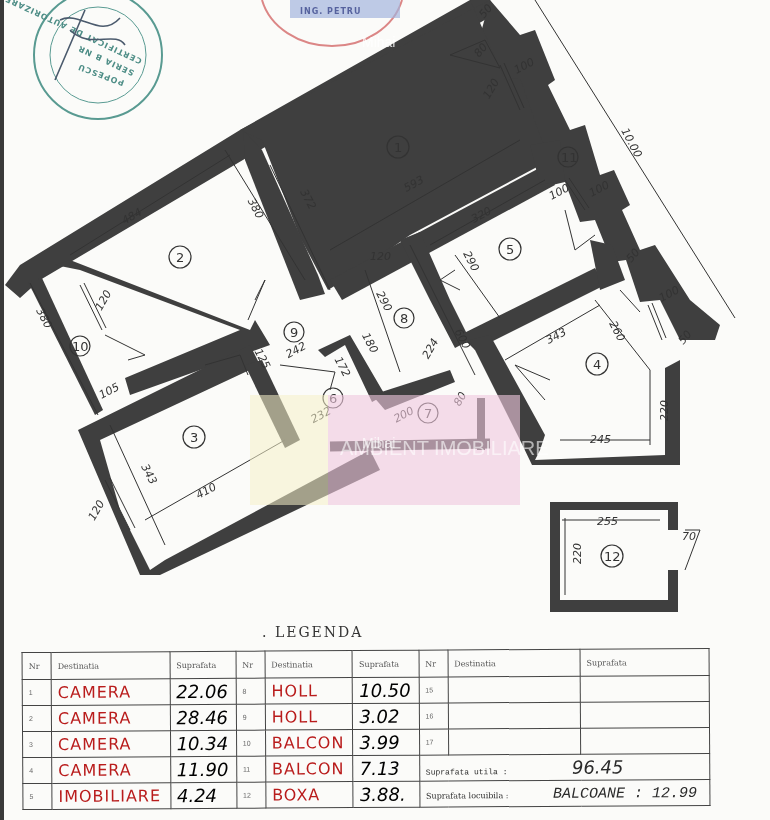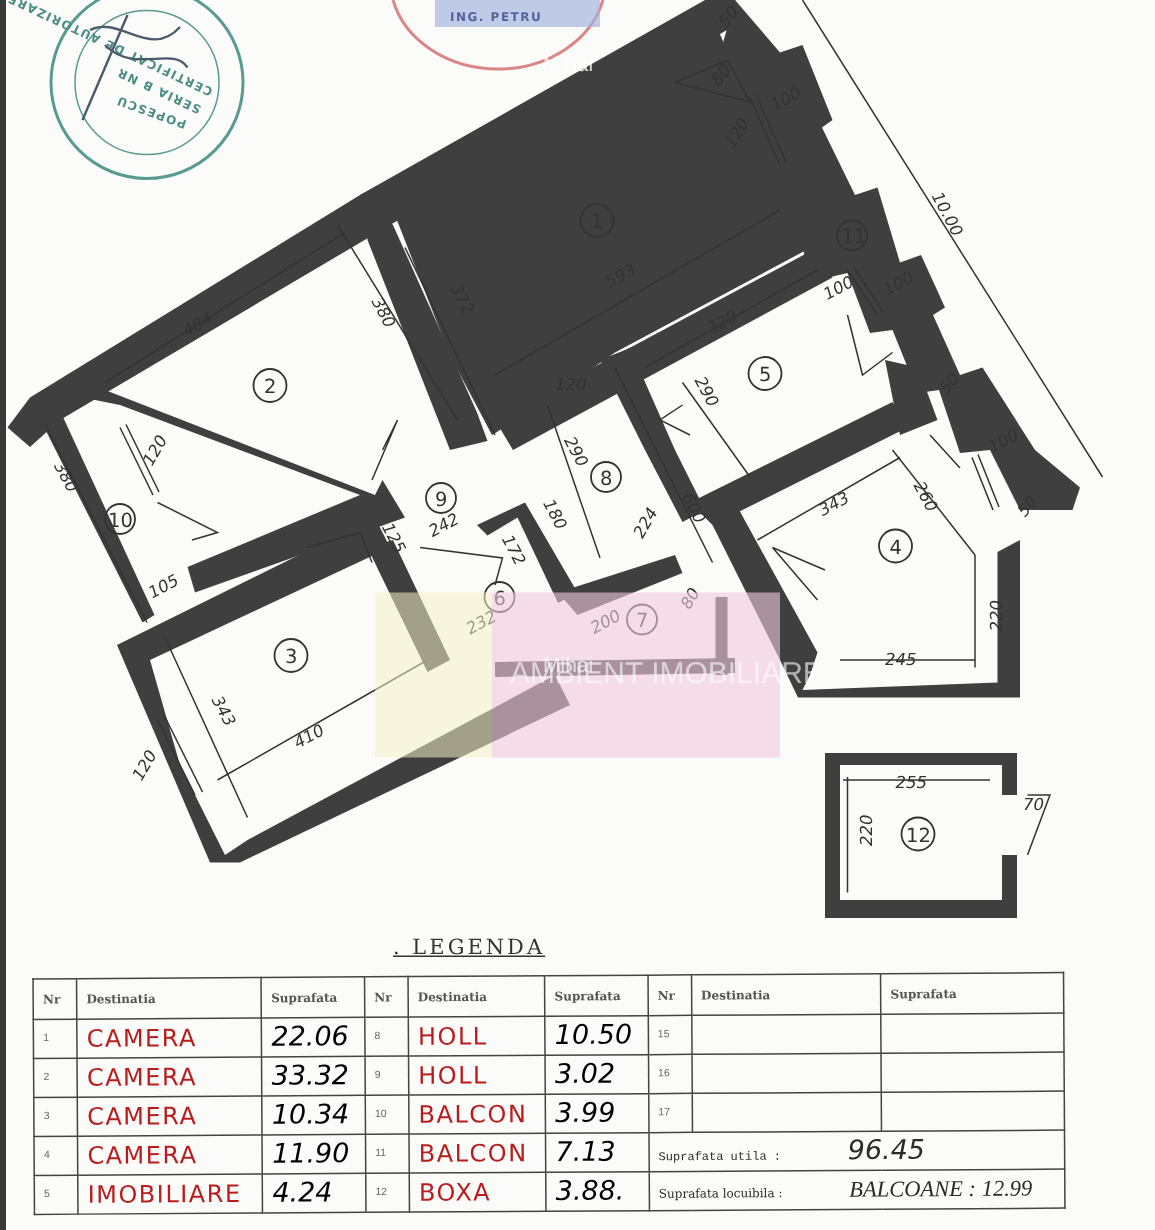--- a/index.html
+++ b/index.html
@@ -12,7 +12,7 @@
   .numtxt{font-family:"DejaVu Sans",sans-serif;font-size:13px;fill:#333;}
   .circ{fill:none;stroke:#333;stroke-width:1.2;}
   .stamp-txt{font-family:"DejaVu Sans",sans-serif;font-size:8px;fill:#2f7a72;font-weight:bold;letter-spacing:1px;}
-  .legend-title{position:absolute;left:262px;top:624px;font-family:"DejaVu Serif",serif;font-size:14px;letter-spacing:2px;text-decoration:underline;color:#333;text-align:right;}
+  .legend-title{position:absolute;left:262px;top:624px;font-family:"DejaVu Serif",serif;font-size:14px;letter-spacing:2px;color:#333;text-align:right;}
   table.legend{position:absolute;left:22px;top:650px;width:688px;border-collapse:collapse;transform:rotate(-0.35deg);}
   table.legend td,table.legend th{border:1.2px solid #444;height:25px;padding:0 6px;text-align:left;vertical-align:middle;}
   table.legend th{font-family:"DejaVu Serif",serif;font-weight:bold;font-size:8px;color:#555;height:26px;border-radius:10px;}

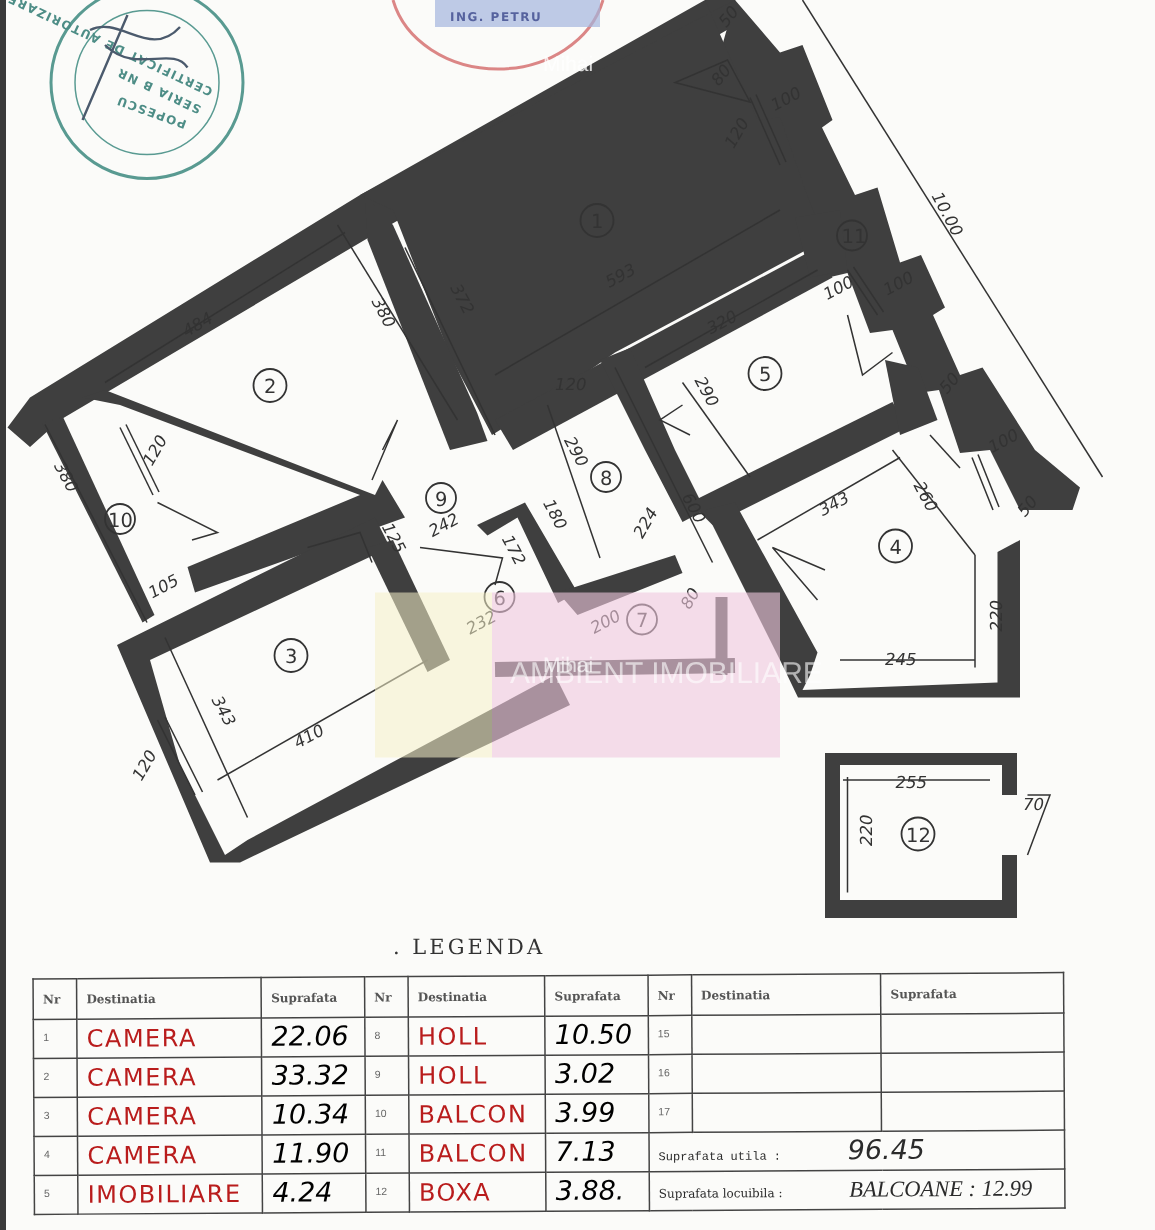--- a/index.html
+++ b/index.html
@@ -15,7 +15,7 @@
   .legend-title{position:absolute;left:262px;top:624px;font-family:"DejaVu Serif",serif;font-size:14px;letter-spacing:2px;color:#333;text-align:right;}
   table.legend{position:absolute;left:22px;top:650px;width:688px;border-collapse:collapse;transform:rotate(-0.35deg);}
   table.legend td,table.legend th{border:1.2px solid #444;height:25px;padding:0 6px;text-align:left;vertical-align:middle;}
-  table.legend th{font-family:"DejaVu Serif",serif;font-weight:bold;font-size:8px;color:#555;height:26px;border-radius:10px;}
+  table.legend th{font-family:"DejaVu Serif",serif;font-weight:normal;font-size:8px;color:#555;height:26px;border-radius:10px;}
   td.nr{font-size:7px;color:#666;text-align:center;width:16px;}
   td.hw{font-family:"DejaVu Sans",sans-serif;font-size:16px;letter-spacing:1px;color:#b91c1c;}
   td.hv{font-family:"DejaVu Sans",sans-serif;font-style:italic;font-size:18px;color:#000000;}

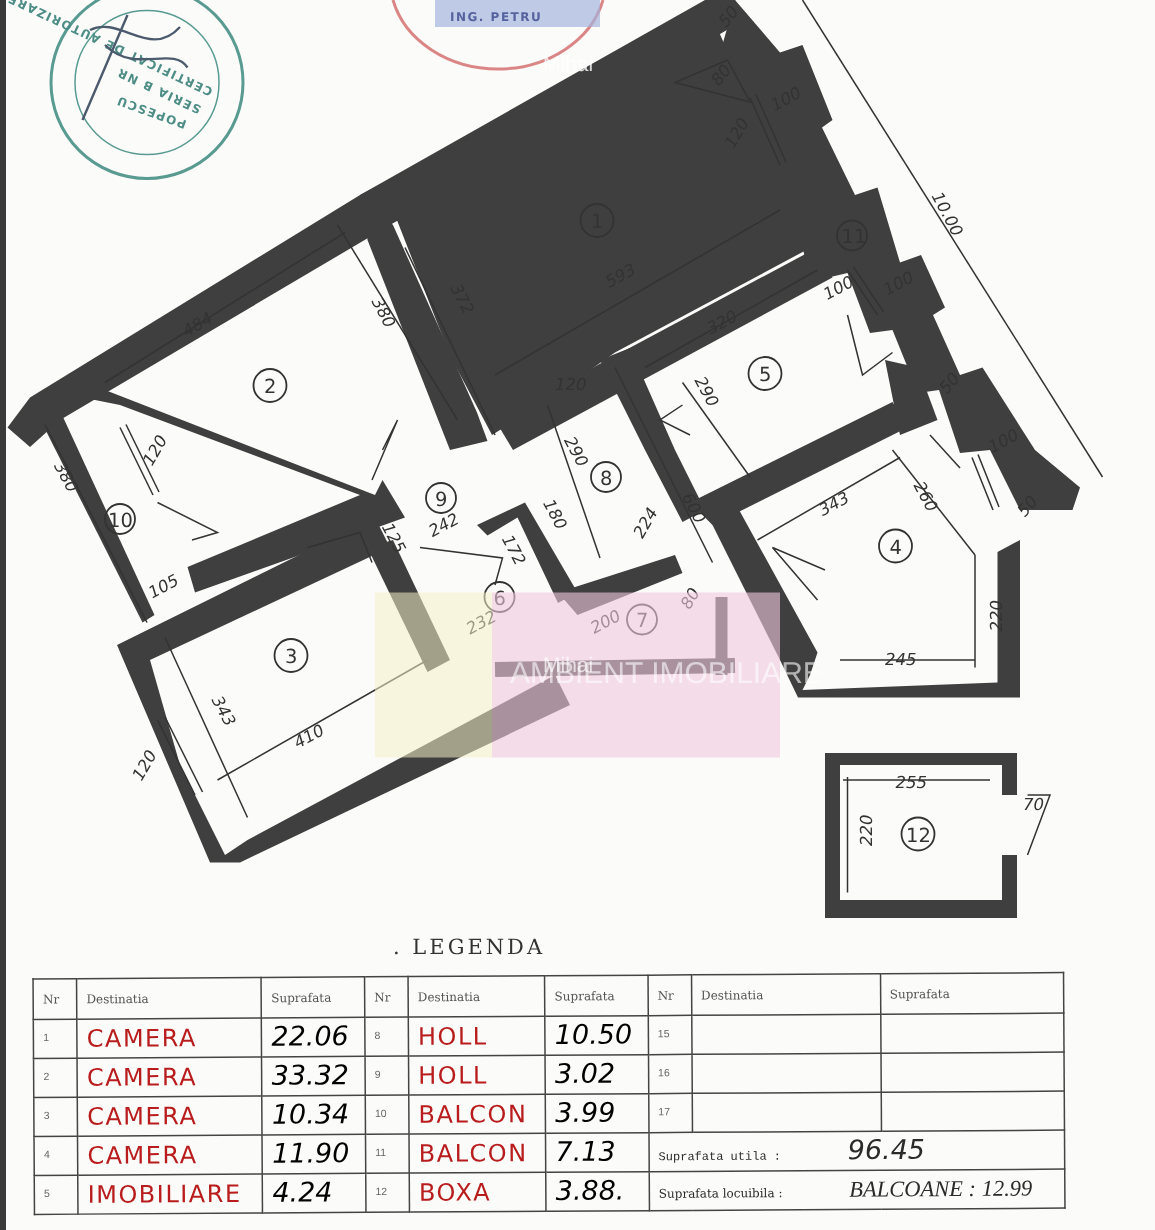--- a/index.html
+++ b/index.html
@@ -226,7 +226,7 @@
   <tr>
     <td class="nr">2</td>
     <td class="hw">CAMERA</td>
-    <td class="hv">33.32</td>
+    <td class="hv">28.46</td>
     <td class="nr">9</td>
     <td class="hw">HOLL</td>
     <td class="hv">3.02</td>

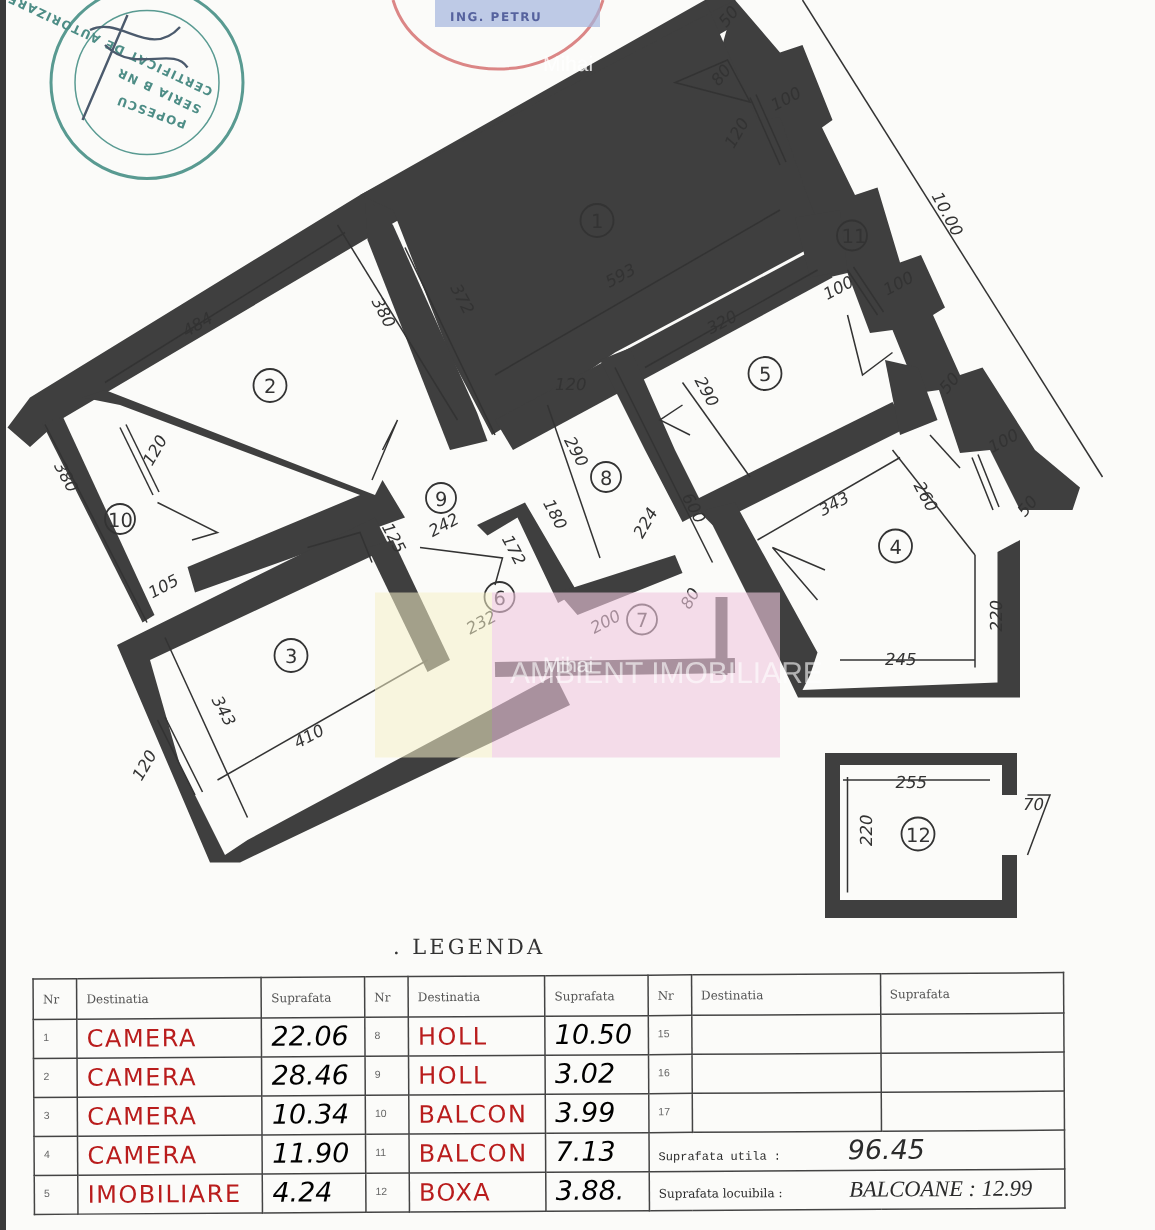--- a/index.html
+++ b/index.html
@@ -19,7 +19,7 @@
   td.nr{font-size:7px;color:#666;text-align:center;width:16px;}
   td.hw{font-family:"DejaVu Sans",sans-serif;font-size:16px;letter-spacing:1px;color:#b91c1c;}
   td.hv{font-family:"DejaVu Sans",sans-serif;font-style:italic;font-size:18px;color:#000000;}
-  td.summary .big{font-family:"DejaVu Sans",sans-serif;font-style:italic;font-size:18px;margin-left:40px;text-align:center;}
+  td.summary .big{font-family:"DejaVu Sans",sans-serif;font-style:italic;font-size:18px;margin-left:60px;text-align:center;}
   td.summary .mid{font-family:Liberation Serif, serif;font-style:italic;font-size:15px;margin-left:40px;}
 </style>
 </head>

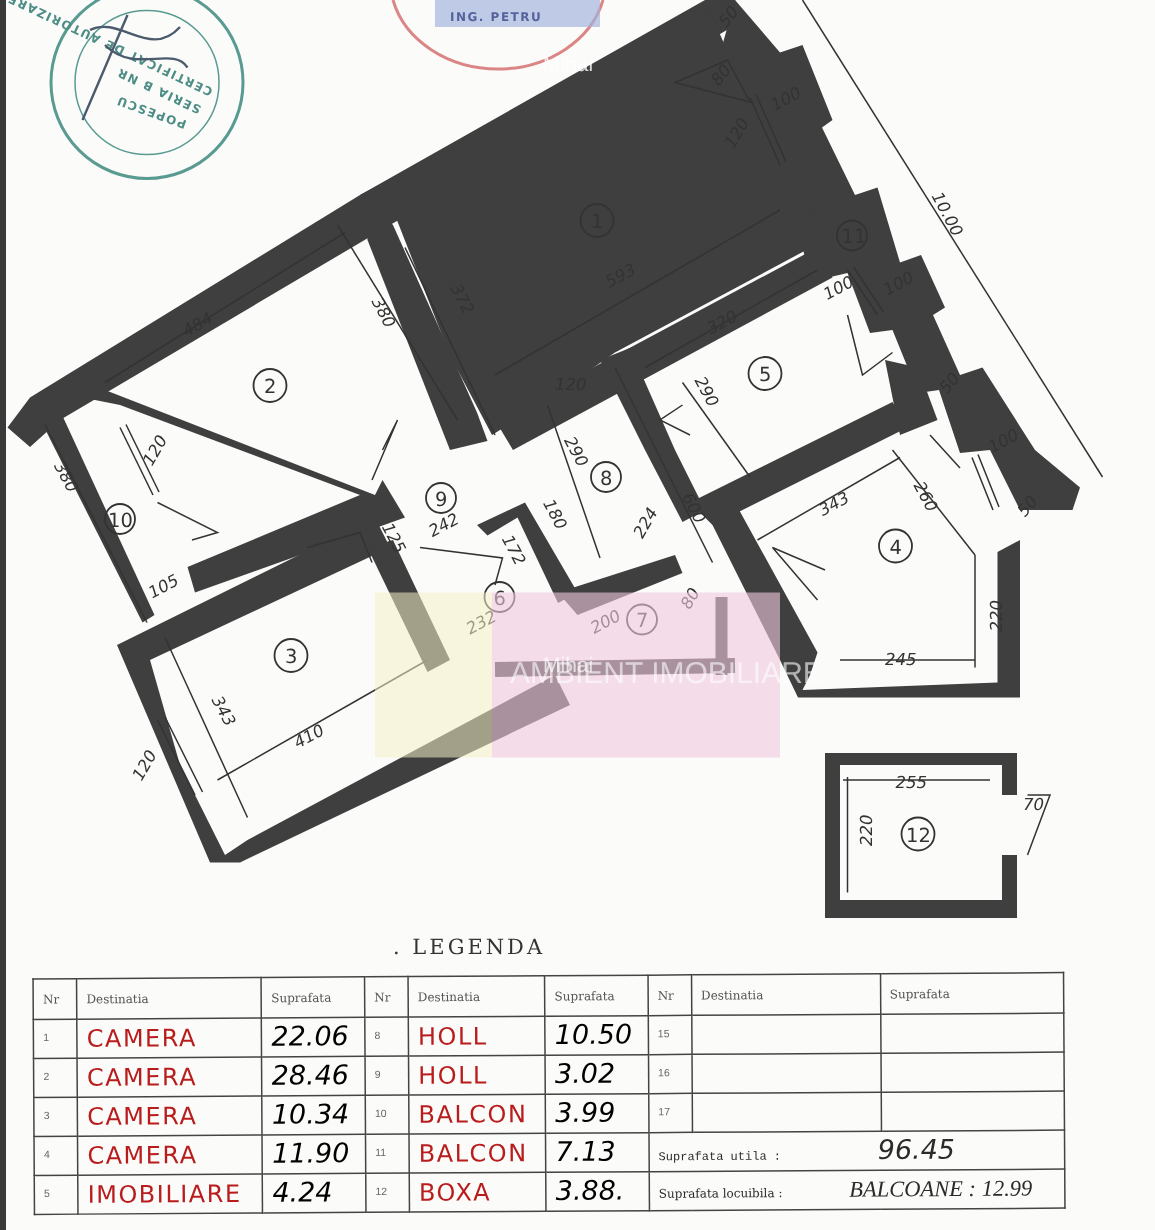--- a/index.html
+++ b/index.html
@@ -20,7 +20,7 @@
   td.hw{font-family:"DejaVu Sans",sans-serif;font-size:16px;letter-spacing:1px;color:#b91c1c;}
   td.hv{font-family:"DejaVu Sans",sans-serif;font-style:italic;font-size:18px;color:#000000;}
   td.summary .big{font-family:"DejaVu Sans",sans-serif;font-style:italic;font-size:18px;margin-left:60px;text-align:center;}
-  td.summary .mid{font-family:Liberation Serif, serif;font-style:italic;font-size:15px;margin-left:40px;}
+  td.summary .mid{font-family:Liberation Mono, monospace;font-style:italic;font-size:15px;margin-left:40px;}
 </style>
 </head>
 <body>

